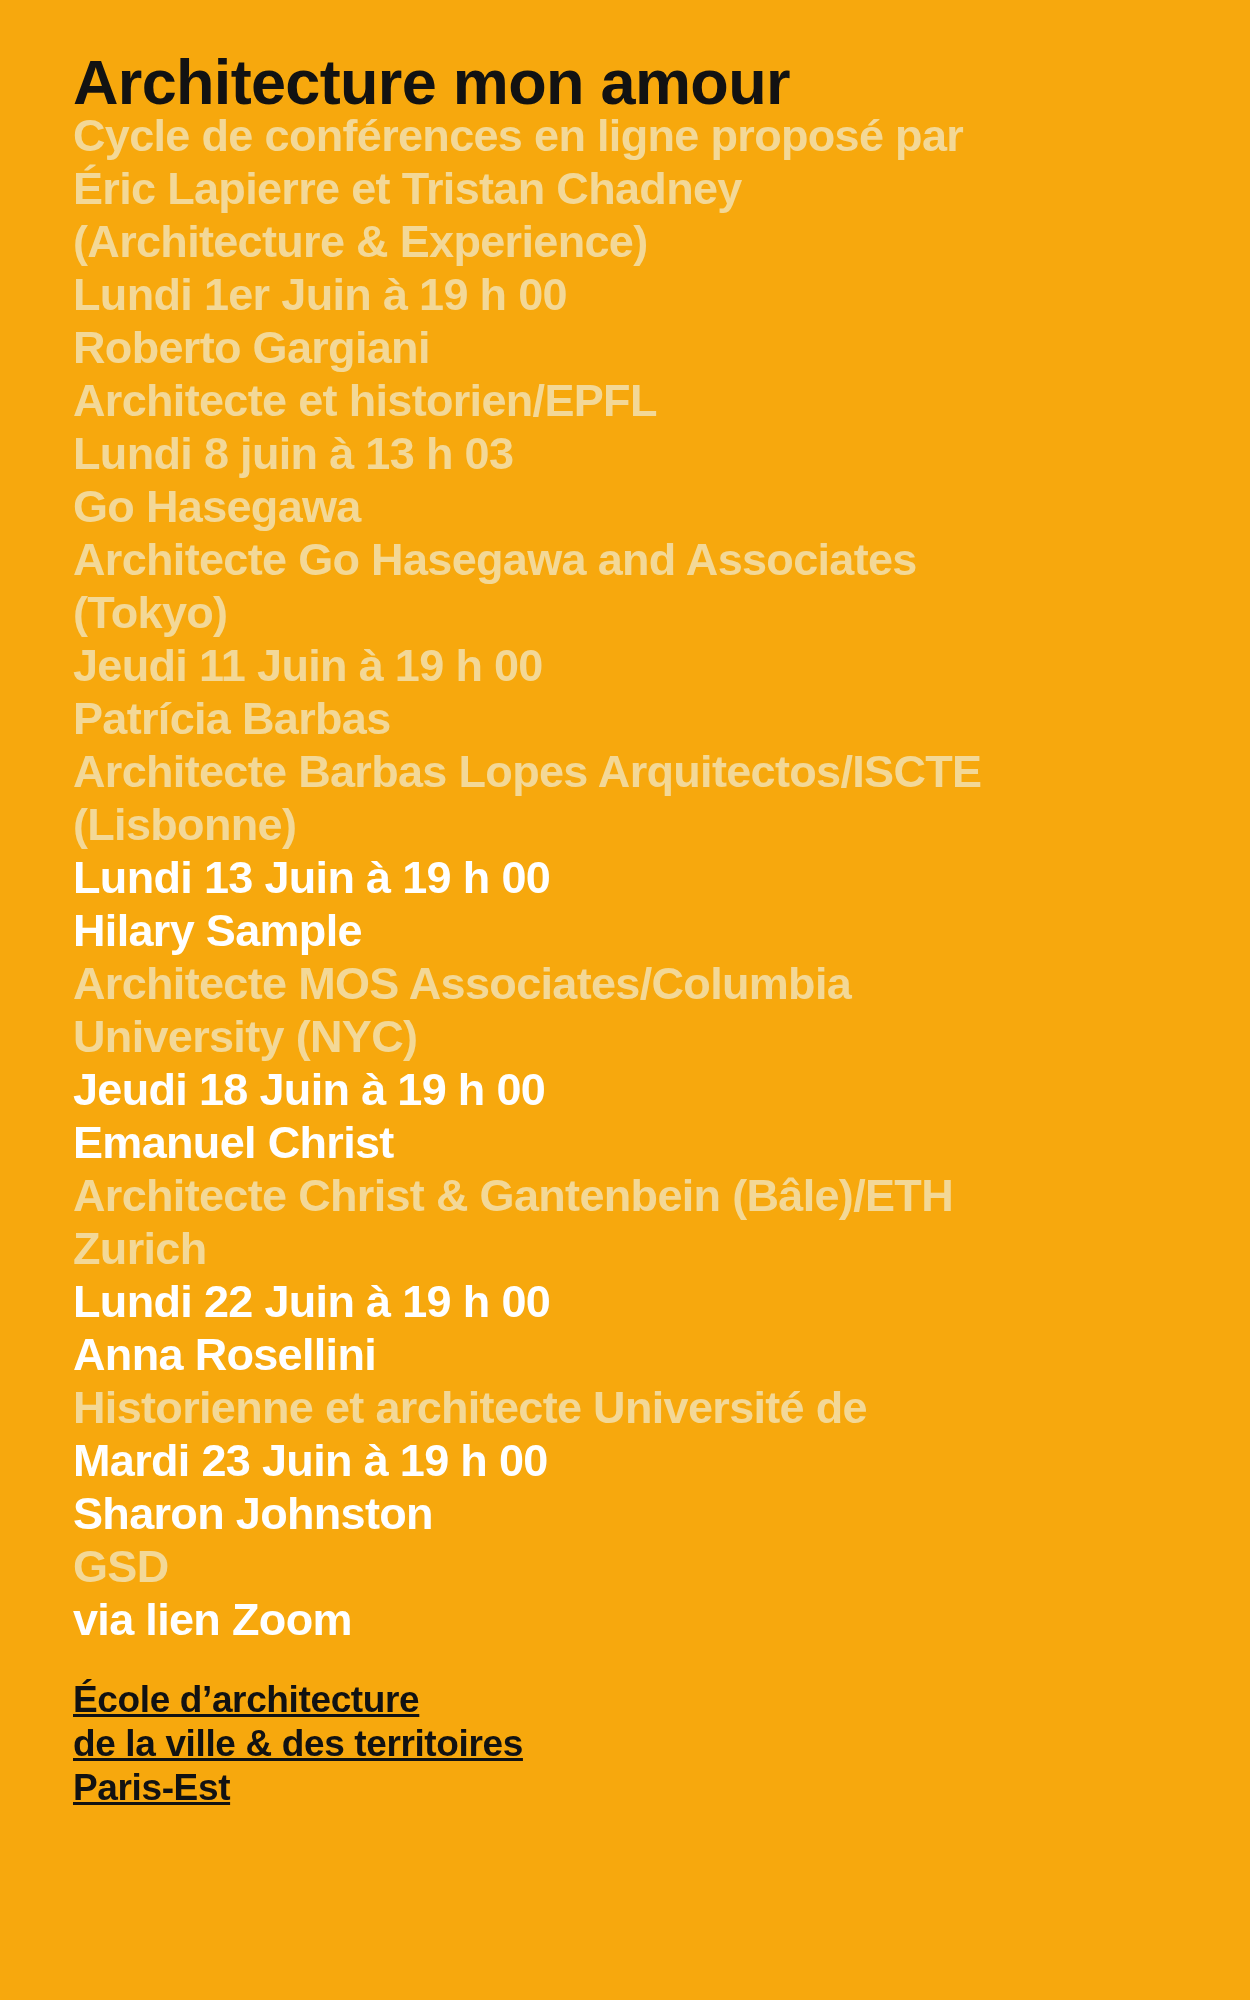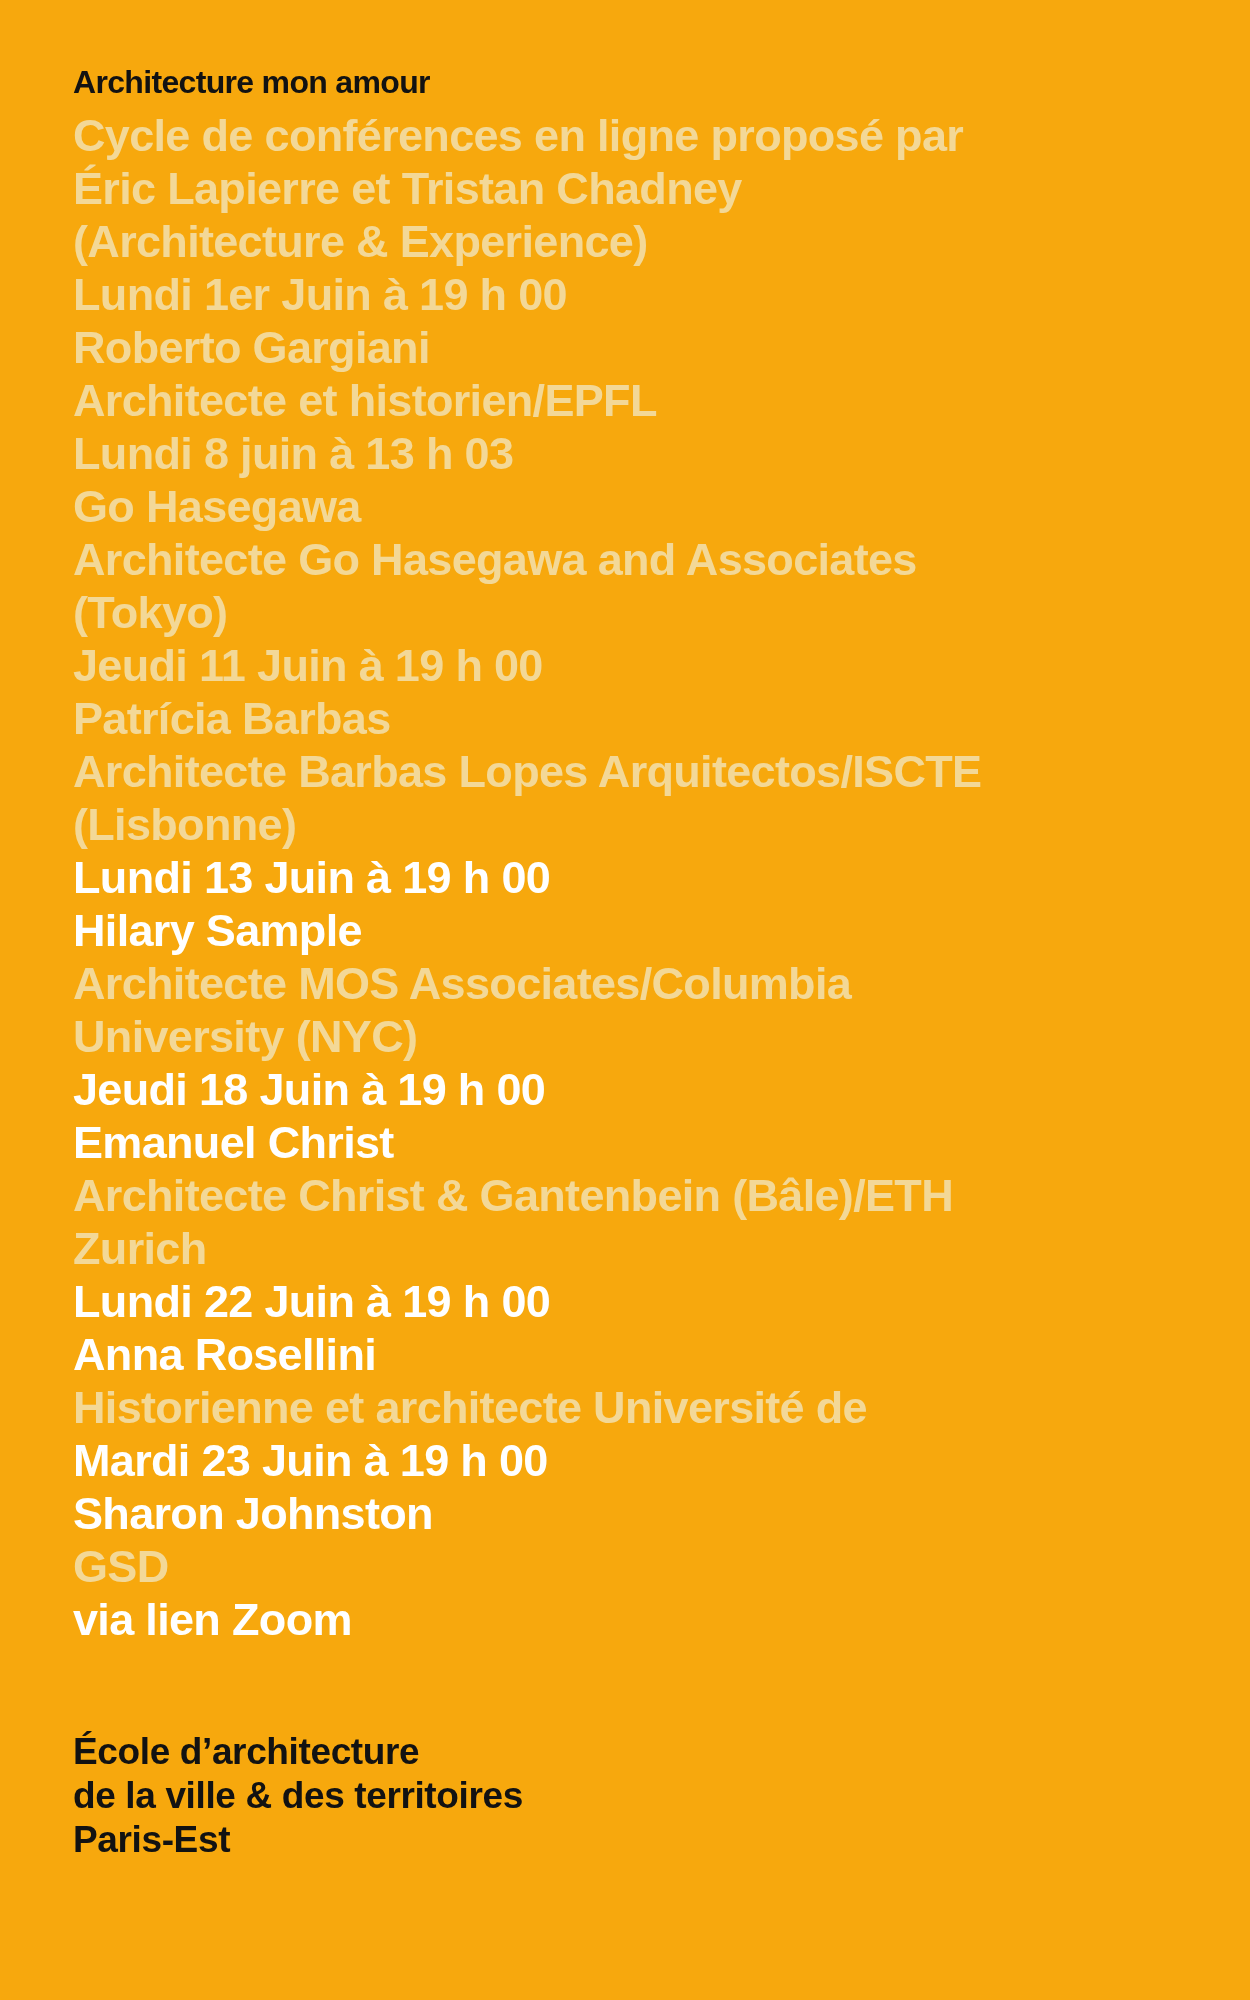--- a/index.html
+++ b/index.html
@@ -26,7 +26,7 @@
     white-space: nowrap;
   }
   .title-line {
-    font-size: 32px;
+    font-size: 63px;
     color: var(--black, #121212);
   }
   .cream {

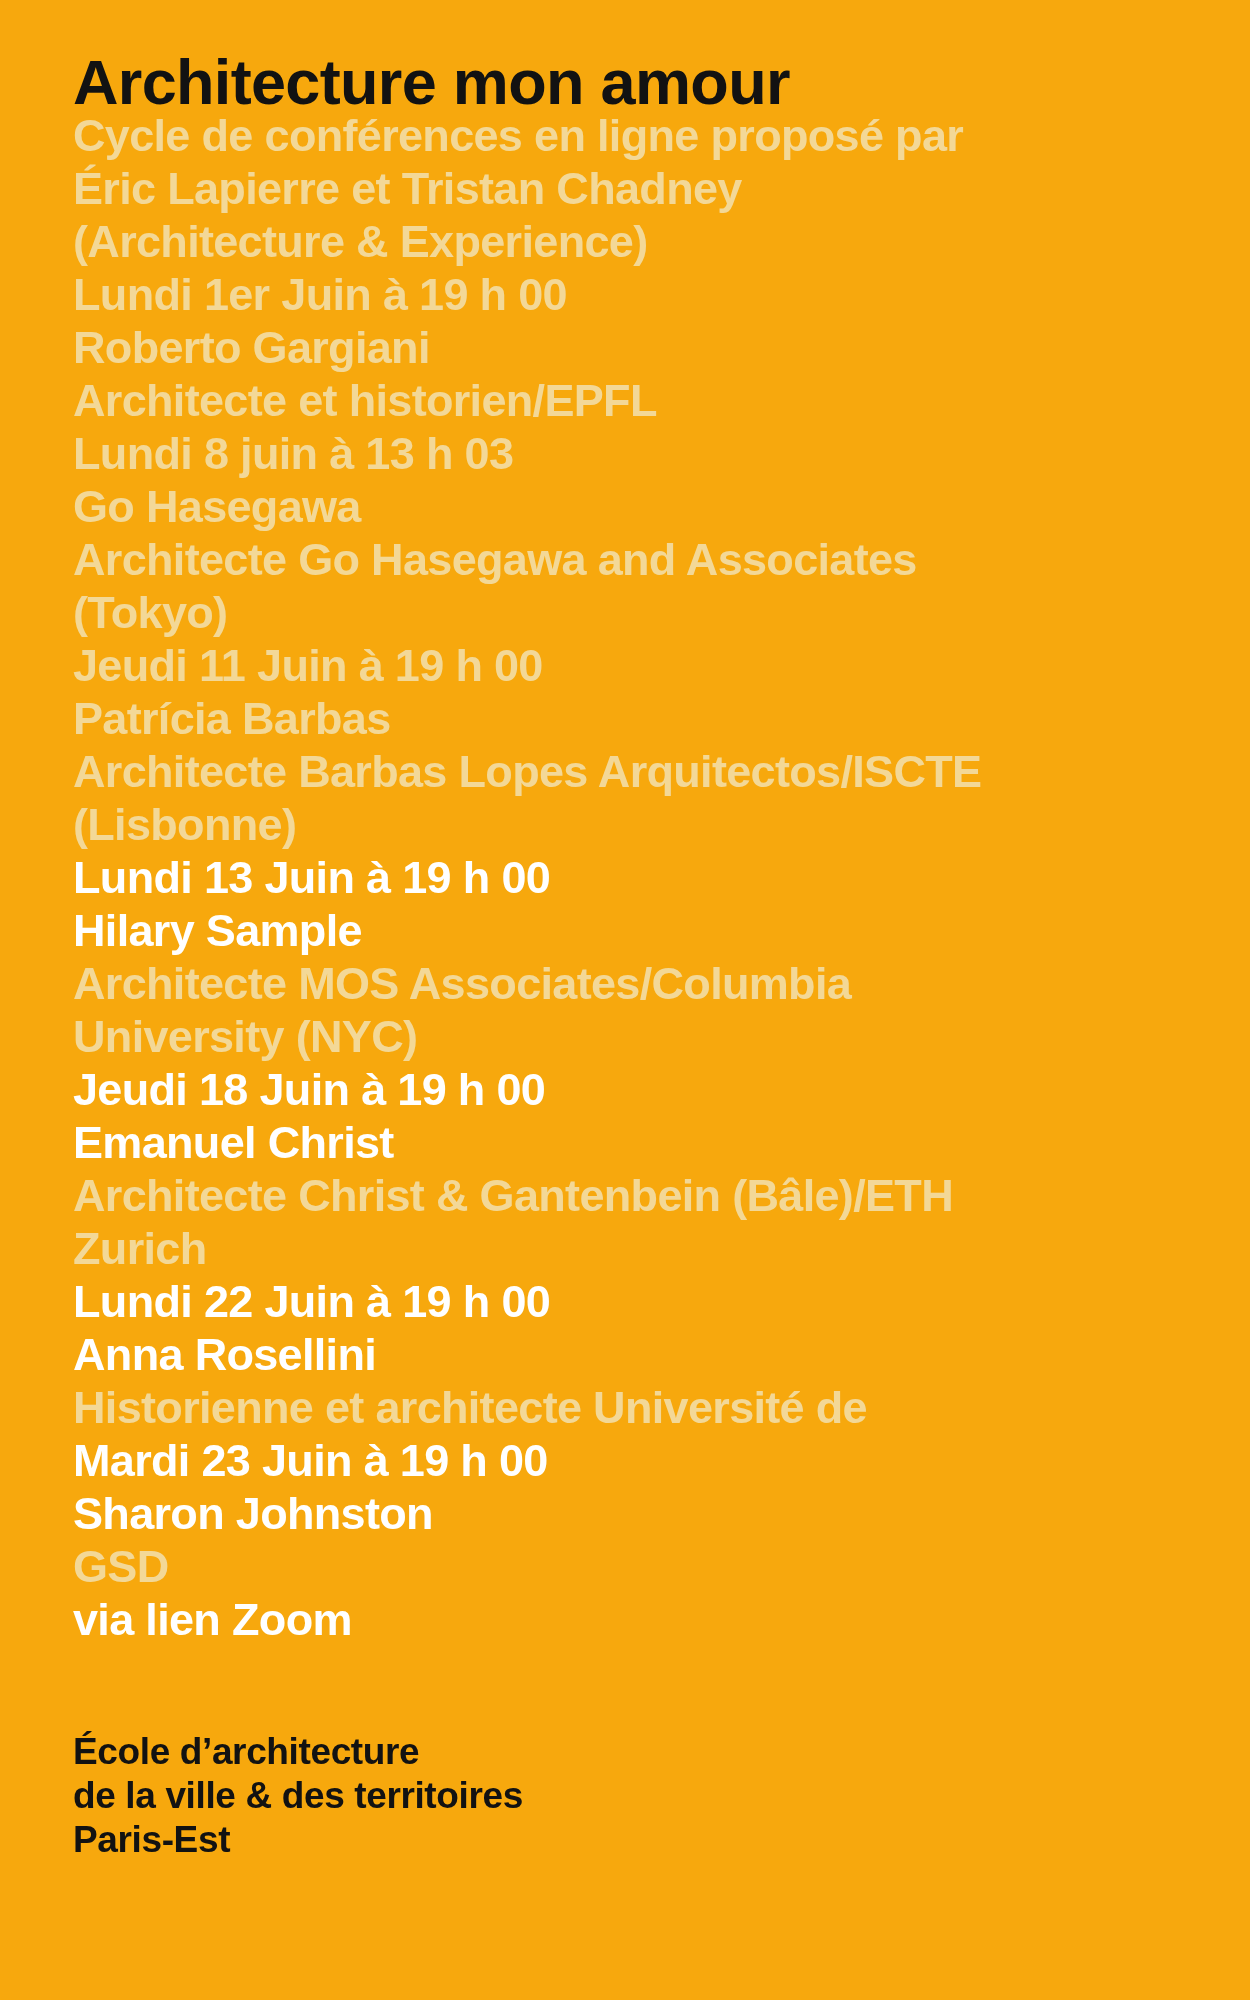--- a/index.html
+++ b/index.html
@@ -36,11 +36,12 @@
     color: var(--white, #FFFFFF);
   }
   .footer-block {
-    margin-top: 84px;
+    margin-top: 32px;
     font-size: 37px;
     line-height: 44px;
     letter-spacing: -0.01em;
     color: var(--black, #121212);
+    text-decoration: underline;
   }
 </style>
 </head>

